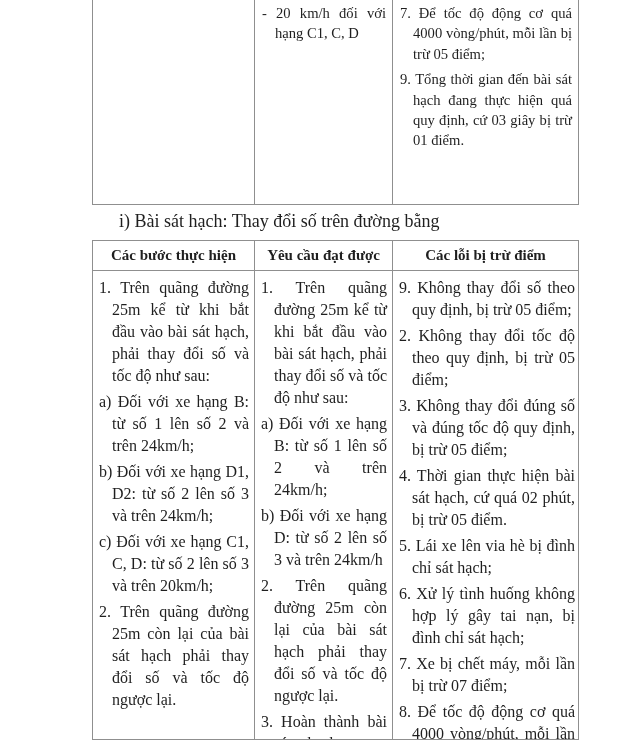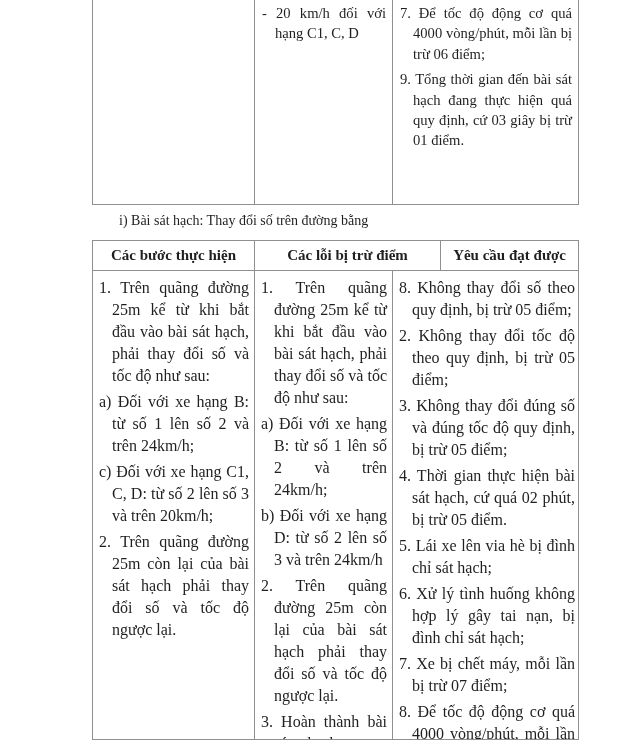--- a/index.html
+++ b/index.html
@@ -79,7 +79,7 @@
     </div>
     <div class="cell c3">
       <div>
-          <p class="para">7. Để tốc độ động cơ quá 4000 vòng/phút, mỗi lần bị trừ 06 điểm;</p>
+          <p class="para">7. Để tốc độ động cơ quá 4000 vòng/phút, mỗi lần bị trừ 05 điểm;</p>
           <p class="para">9. Tổng thời gian đến bài sát hạch đang thực hiện quá quy định, cứ 03 giây bị trừ 01 điểm.</p>
         </div>
     </div>

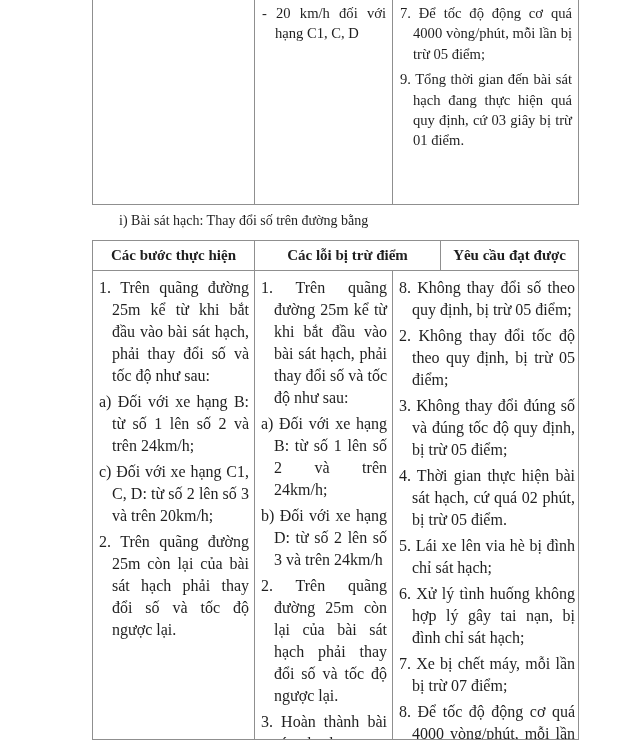--- a/index.html
+++ b/index.html
@@ -35,7 +35,7 @@
   
   .heading{
     position:absolute;left:119px;top:211px;
-    font-size:14px;line-height:20px;white-space:nowrap;
+    font-size:18px;line-height:20px;white-space:nowrap;
   }
 
   

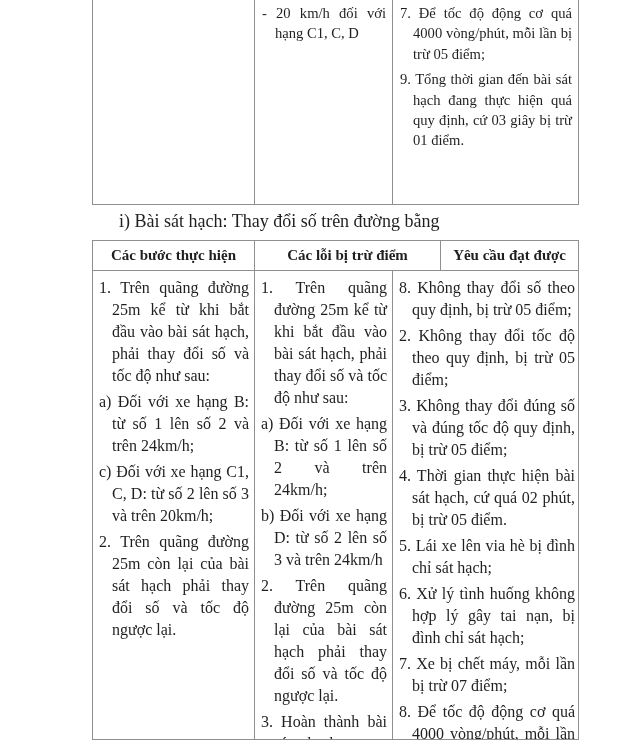--- a/index.html
+++ b/index.html
@@ -90,8 +90,8 @@
   <div class="tbl main-tbl">
     <div class="hrow">
       <div class="cell c1 hcell">Các bước thực hiện</div>
+      <div class="cell c2 hcell">Yêu cầu đạt được</div>
       <div class="cell c3 hcell">Các lỗi bị trừ điểm</div>
-      <div class="cell c2 hcell">Yêu cầu đạt được</div>
     </div>
     <div class="brow">
       <div class="cell c1">

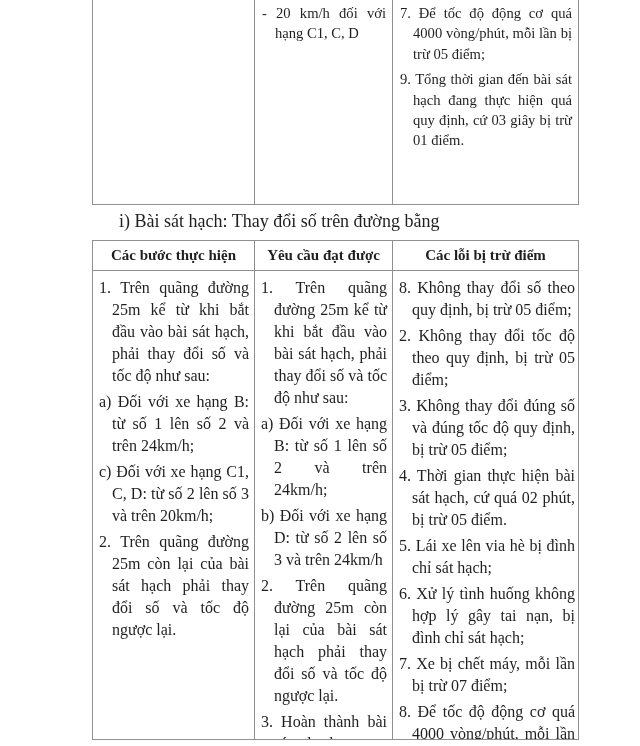--- a/index.html
+++ b/index.html
@@ -113,7 +113,7 @@
       </div>
       <div class="cell c3">
         <div>
-            <p class="para">8. Không thay đổi số theo quy định, bị trừ 05 điểm;</p>
+            <p class="para">9. Không thay đổi số theo quy định, bị trừ 05 điểm;</p>
             <p class="para">2. Không thay đổi tốc độ theo quy định, bị trừ 05 điểm;</p>
             <p class="para">3. Không thay đổi đúng số và đúng tốc độ quy định, bị trừ 05 điểm;</p>
             <p class="para">4. Thời gian thực hiện bài sát hạch, cứ quá 02 phút, bị trừ 05 điểm.</p>

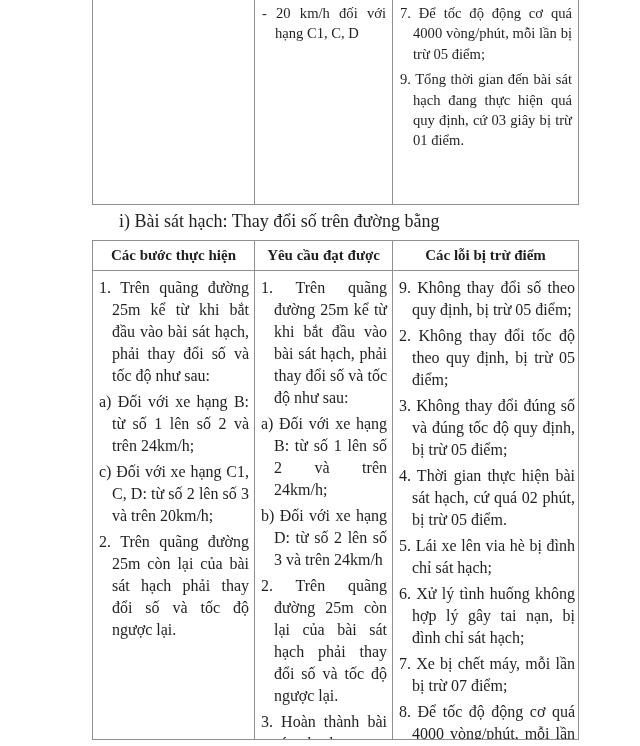--- a/index.html
+++ b/index.html
@@ -98,6 +98,7 @@
         <div>
             <p class="para">1. Trên quãng đường 25m kể từ khi bắt đầu vào bài sát hạch, phải thay đổi số và tốc độ như sau:</p>
             <p class="para">a) Đối với xe hạng B: từ số 1 lên số 2 và trên 24km/h;</p>
+            <p class="para">b) Đối với xe hạng D1, D2: từ số 2 lên số 3 và trên 24km/h;</p>
             <p class="para">c) Đối với xe hạng C1, C, D: từ số 2 lên số 3 và trên 20km/h;</p>
             <p class="para">2. Trên quãng đường 25m còn lại của bài sát hạch phải thay đổi số và tốc độ ngược lại.</p>
           </div>

